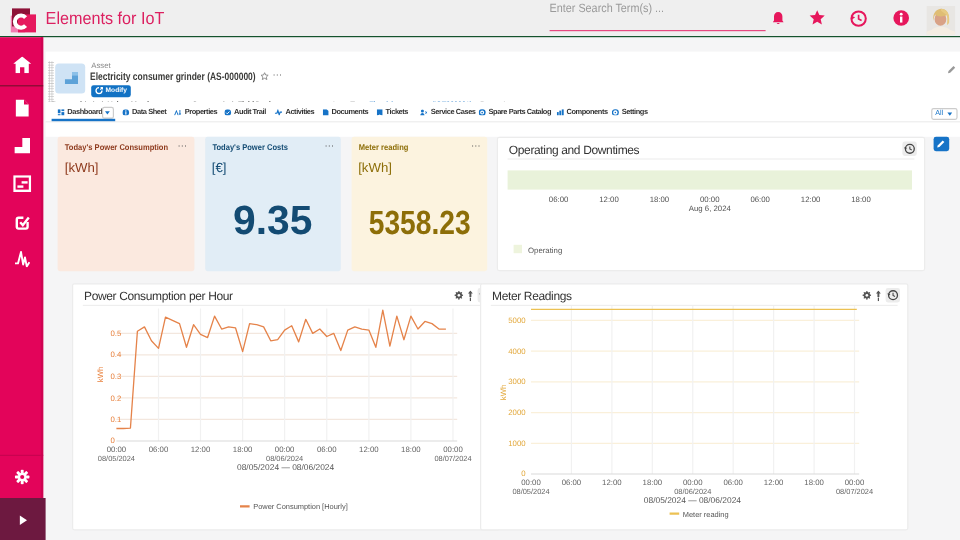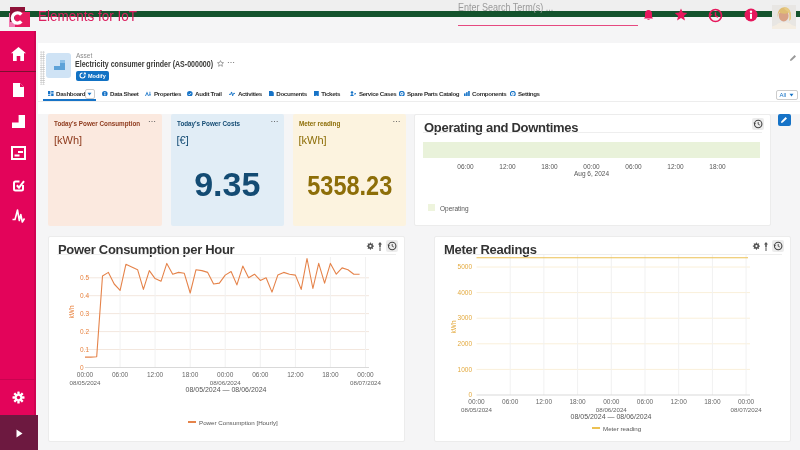--- a/index.html
+++ b/index.html
@@ -6,7 +6,7 @@
 html,body{width:800px;height:450px;overflow:hidden}
 body{font-family:"Liberation Sans",sans-serif;background:#f5f5f6;position:relative}
 .abs{position:absolute}
-.topbar{position:absolute;left:0;top:0;width:800px;height:17px;background:#efefef;border-bottom:6px solid #14532d}
+.topbar{position:absolute;left:0;top:0;width:800px;height:31px;background:#efefef;border-bottom:1px solid #14532d}
 .brand{position:absolute;left:38px;top:8px;font-size:14.5px;color:#dc2060;transform:scaleX(0.93);transform-origin:0 0;white-space:nowrap}
 .search{position:absolute;left:458px;top:2px;width:180px;color:#9a9a9a;font-size:10px}
 .search span{display:inline-block;transform:scaleX(0.9);transform-origin:0 0}

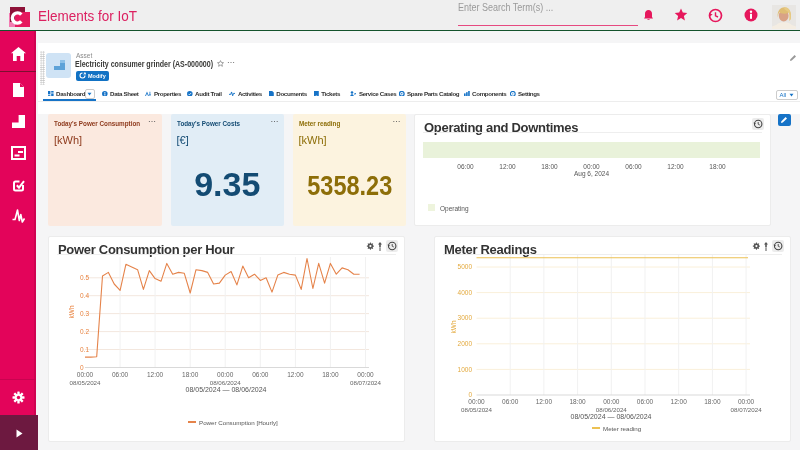--- a/index.html
+++ b/index.html
@@ -32,7 +32,7 @@
 .kpi .n{position:absolute;left:0;top:53px;width:100%;text-align:center;font-size:34px;font-weight:bold;line-height:1}
 .kpi .dots3{position:absolute;right:5.5px;top:3px;color:#555;font-size:8px}
 .card{position:absolute;background:#fff;border:1px solid #ececec;border-radius:2px}
-.ctitle{position:absolute;left:9px;top:5px;font-size:13px;font-weight:bold;color:#333;letter-spacing:-0.3px}
+.ctitle{position:absolute;left:9px;top:5px;font-size:10px;font-weight:normal;color:#333;letter-spacing:-0.3px}
 .chr{position:absolute;left:8px;top:17px;right:8px;border-bottom:1px solid #eee}
 .cicons{position:absolute;right:6px;top:3px;display:flex;align-items:center;gap:3px}
 .histbg{background:#ececec;border-radius:2px;padding:1px;display:flex}

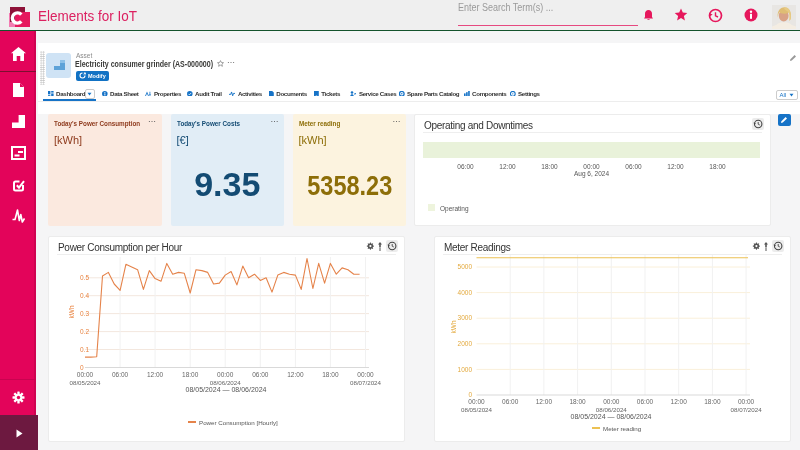--- a/index.html
+++ b/index.html
@@ -324,7 +324,7 @@
       <path d="M1 7 L1.4 5.2 L5.6 1 L7 2.4 L2.8 6.6 Z" fill="#fff"></path>
     </svg>
   </div>
-<div class="card" style="left:48px;top:236px;width:357px;height:206px">
+<div class="card" style="left:60px;top:236px;width:357px;height:206px">
   <div class="ctitle">Power Consumption per Hour</div>
   <div class="chr"></div>
   <div class="cicons">

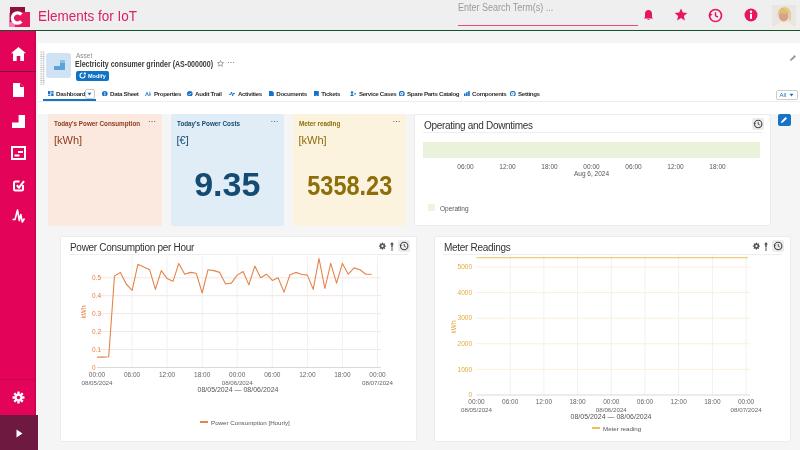--- a/index.html
+++ b/index.html
@@ -384,7 +384,7 @@
       <text x="150" y="187.5" font-size="6.2" fill="#555">Power Consumption [Hourly]</text>
     </svg>
 </div>
-<div class="card" style="left:434px;top:236px;width:357px;height:206px">
+<div class="card" style="left:400px;top:236px;width:357px;height:206px">
   <div class="ctitle">Meter Readings</div>
   <div class="chr"></div>
   <div class="cicons">

